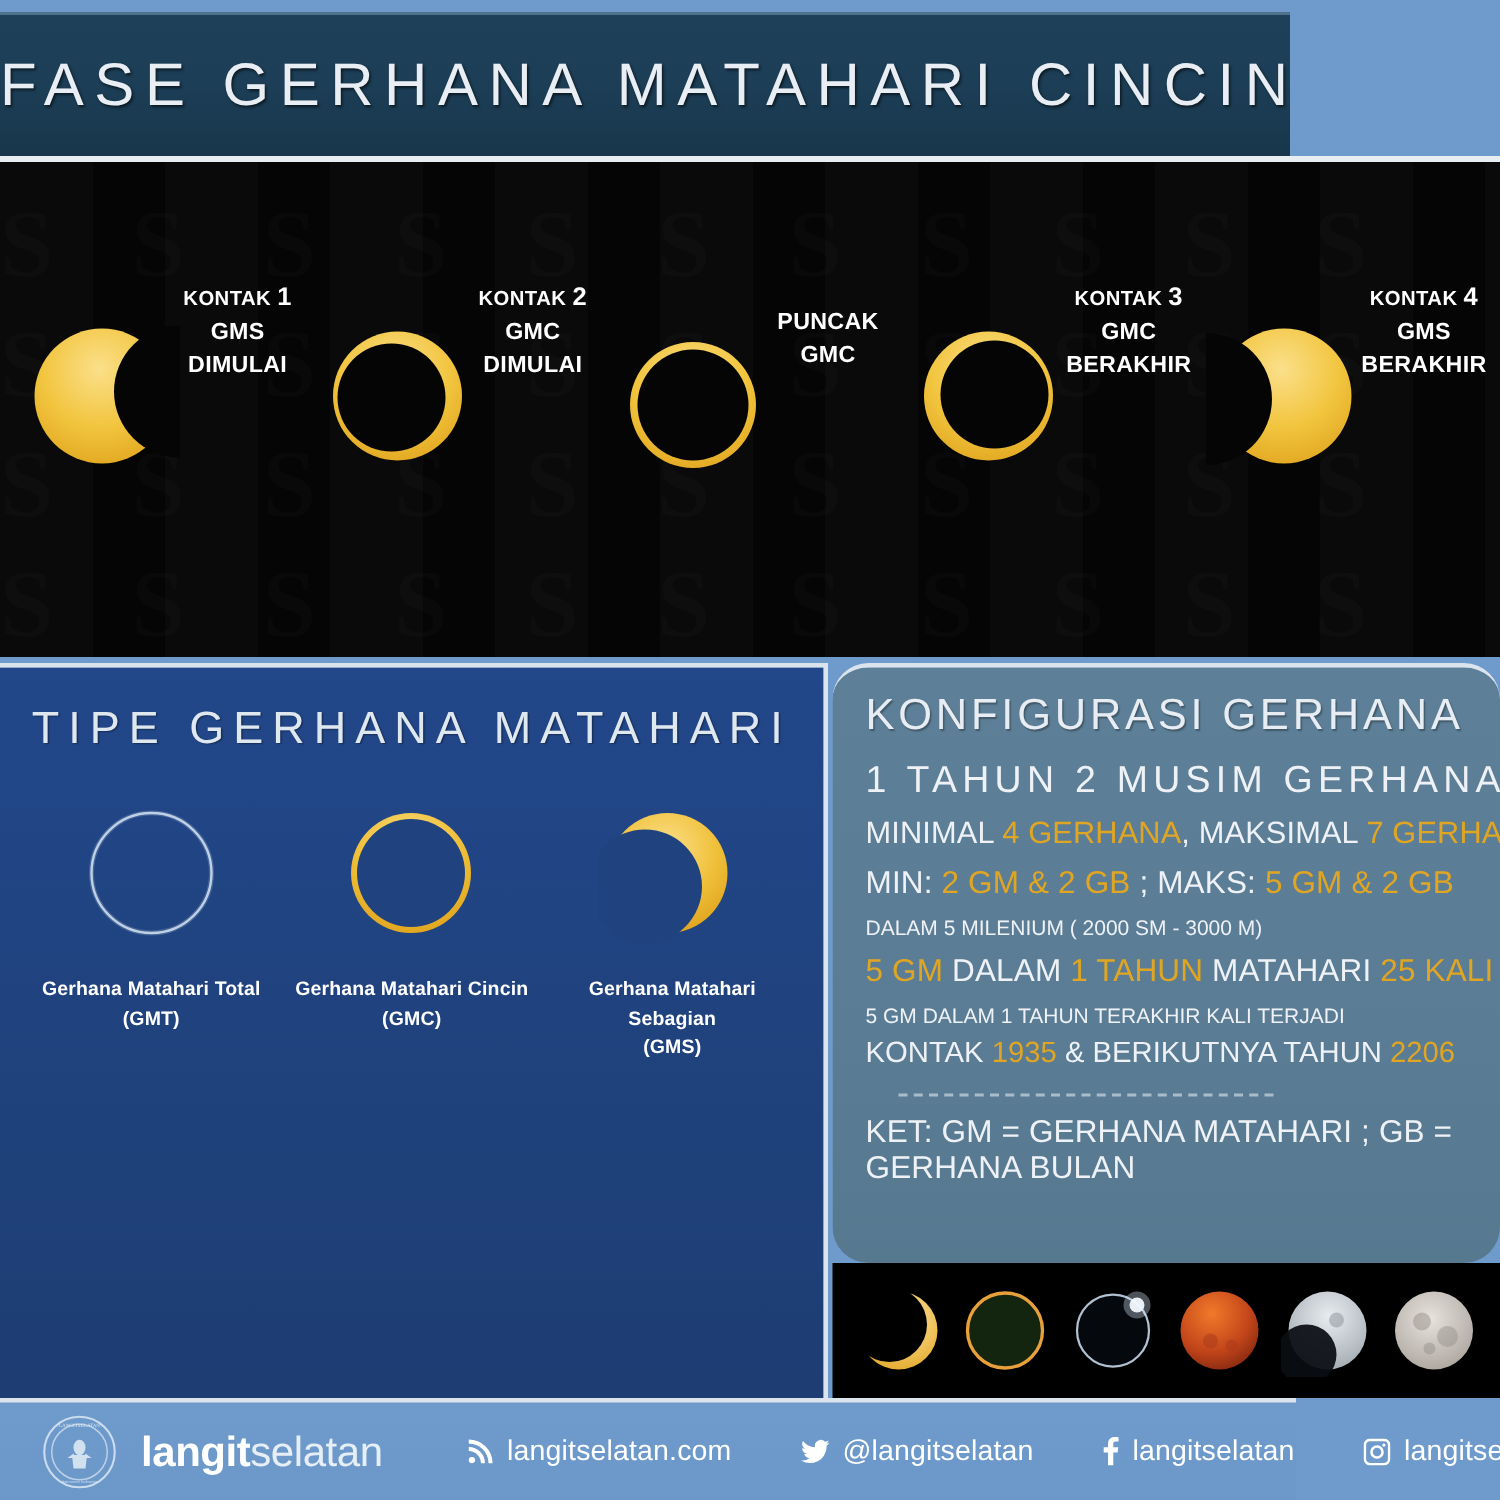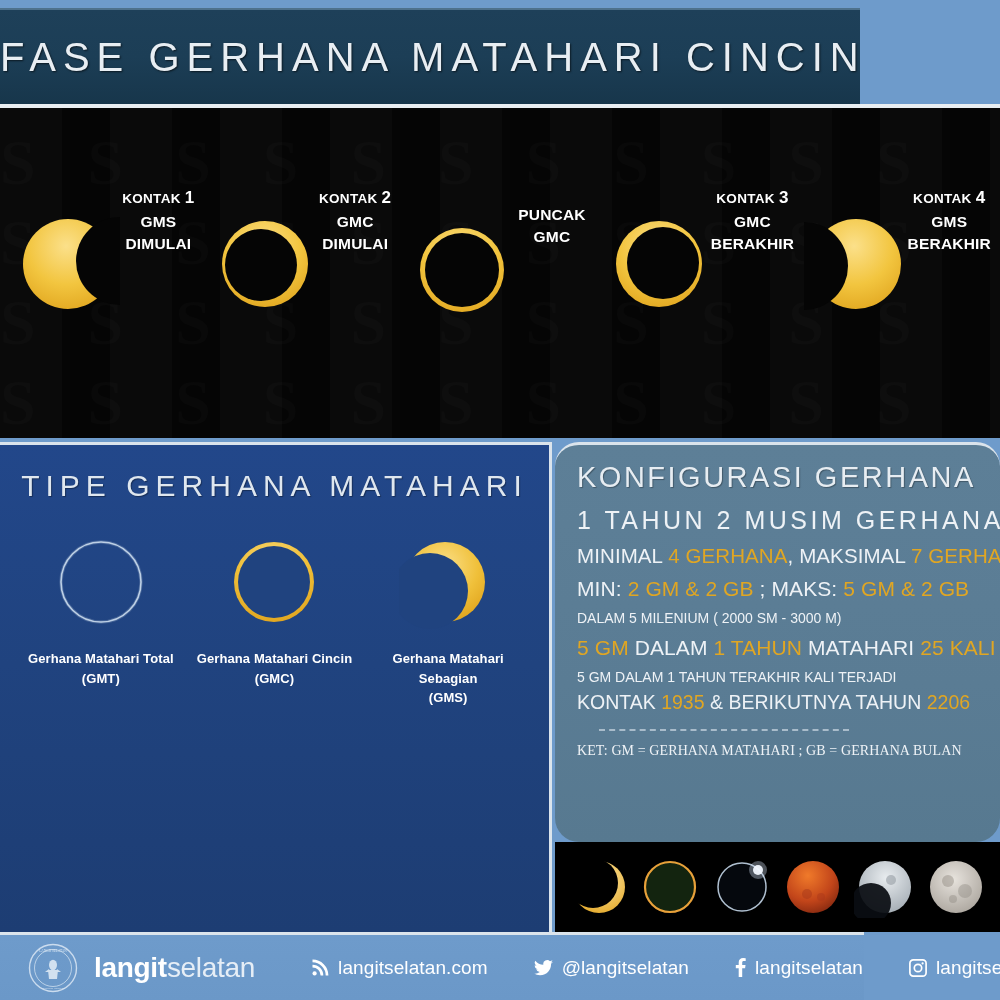--- a/index.html
+++ b/index.html
@@ -126,7 +126,7 @@
     margin:14px 0 0 22px; width:250px; height:0;
     border-top:2px dashed #a9bccb;
   }
-  .ket { margin-top:12px; color:#eef2f6; font-size:14px; letter-spacing:.1px;font-family:Liberation Serif, serif; }
+  .ket { margin-top:12px; color:#eef2f6; font-size:21px; letter-spacing:.1px; }
 
   
   .photostrip {

